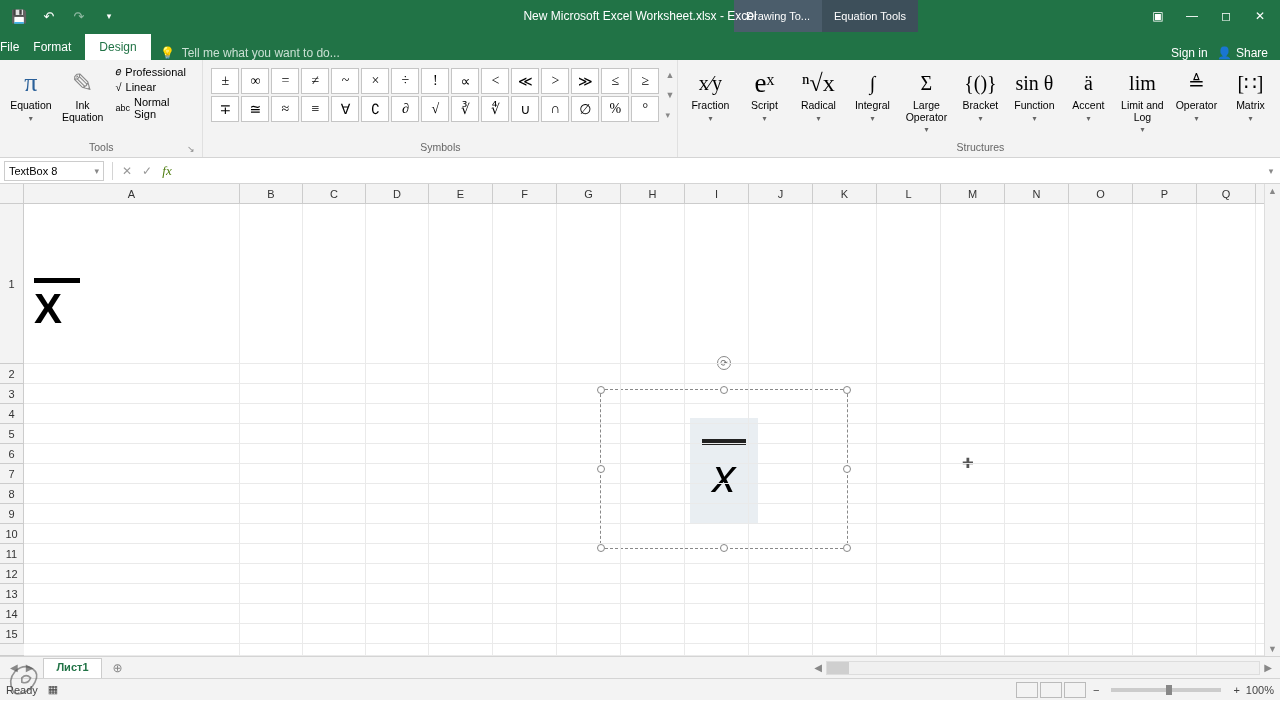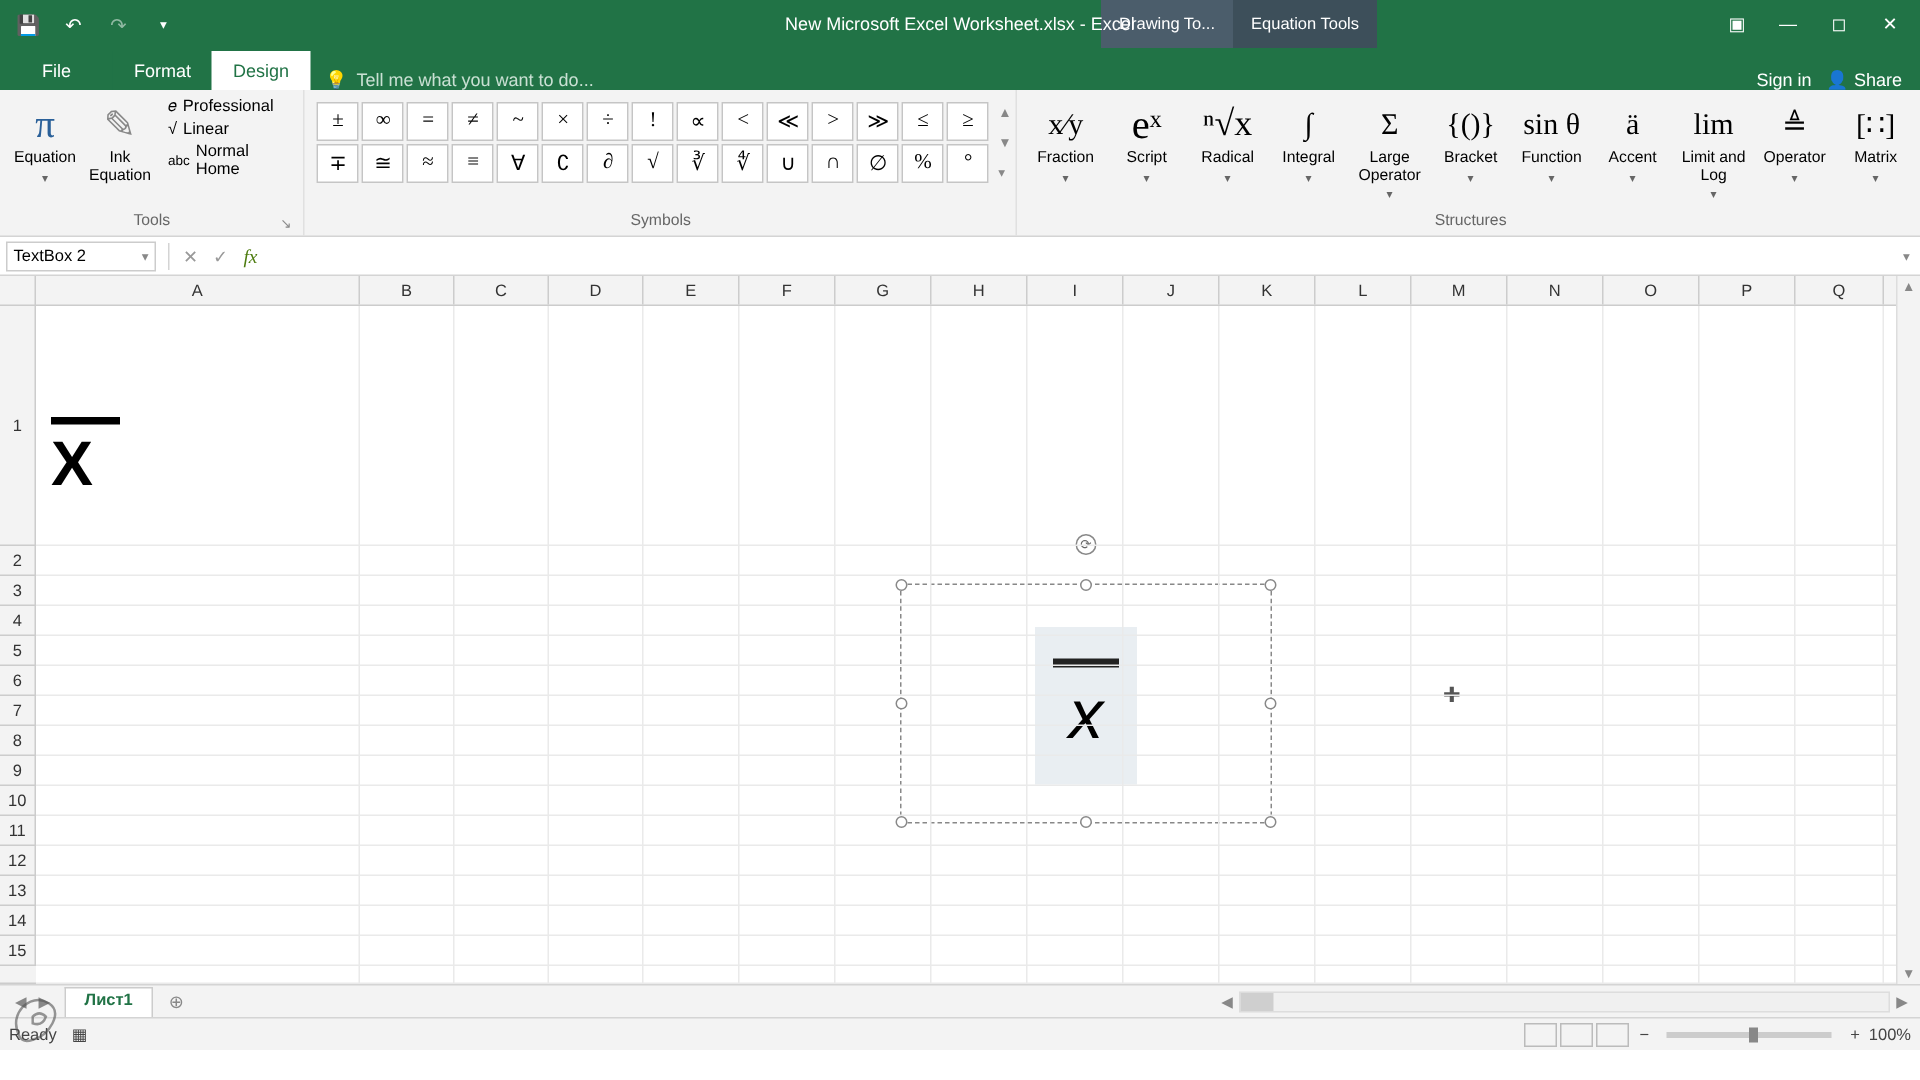--- a/index.html
+++ b/index.html
@@ -19,7 +19,7 @@
 
 
 .tabbar { background: #217346; height: 28px; display: flex; align-items: flex-end; color: #fff; }
-.file-tab { background: #217346; color:#fff; padding: 6px 28px; font-size: 12px; }
+.file-tab { background: #217346; color:#fff; padding: 6px 0; font-size: 12px; }
 .tab { padding: 6px 14px; font-size: 12px; cursor: pointer; }
 .tab.active { background: #fff; color: #217346; }
 .tell-me { display:flex; align-items:center; gap:6px; padding:0 10px; color:#c9e0d3; font-size:12px; flex:1; }

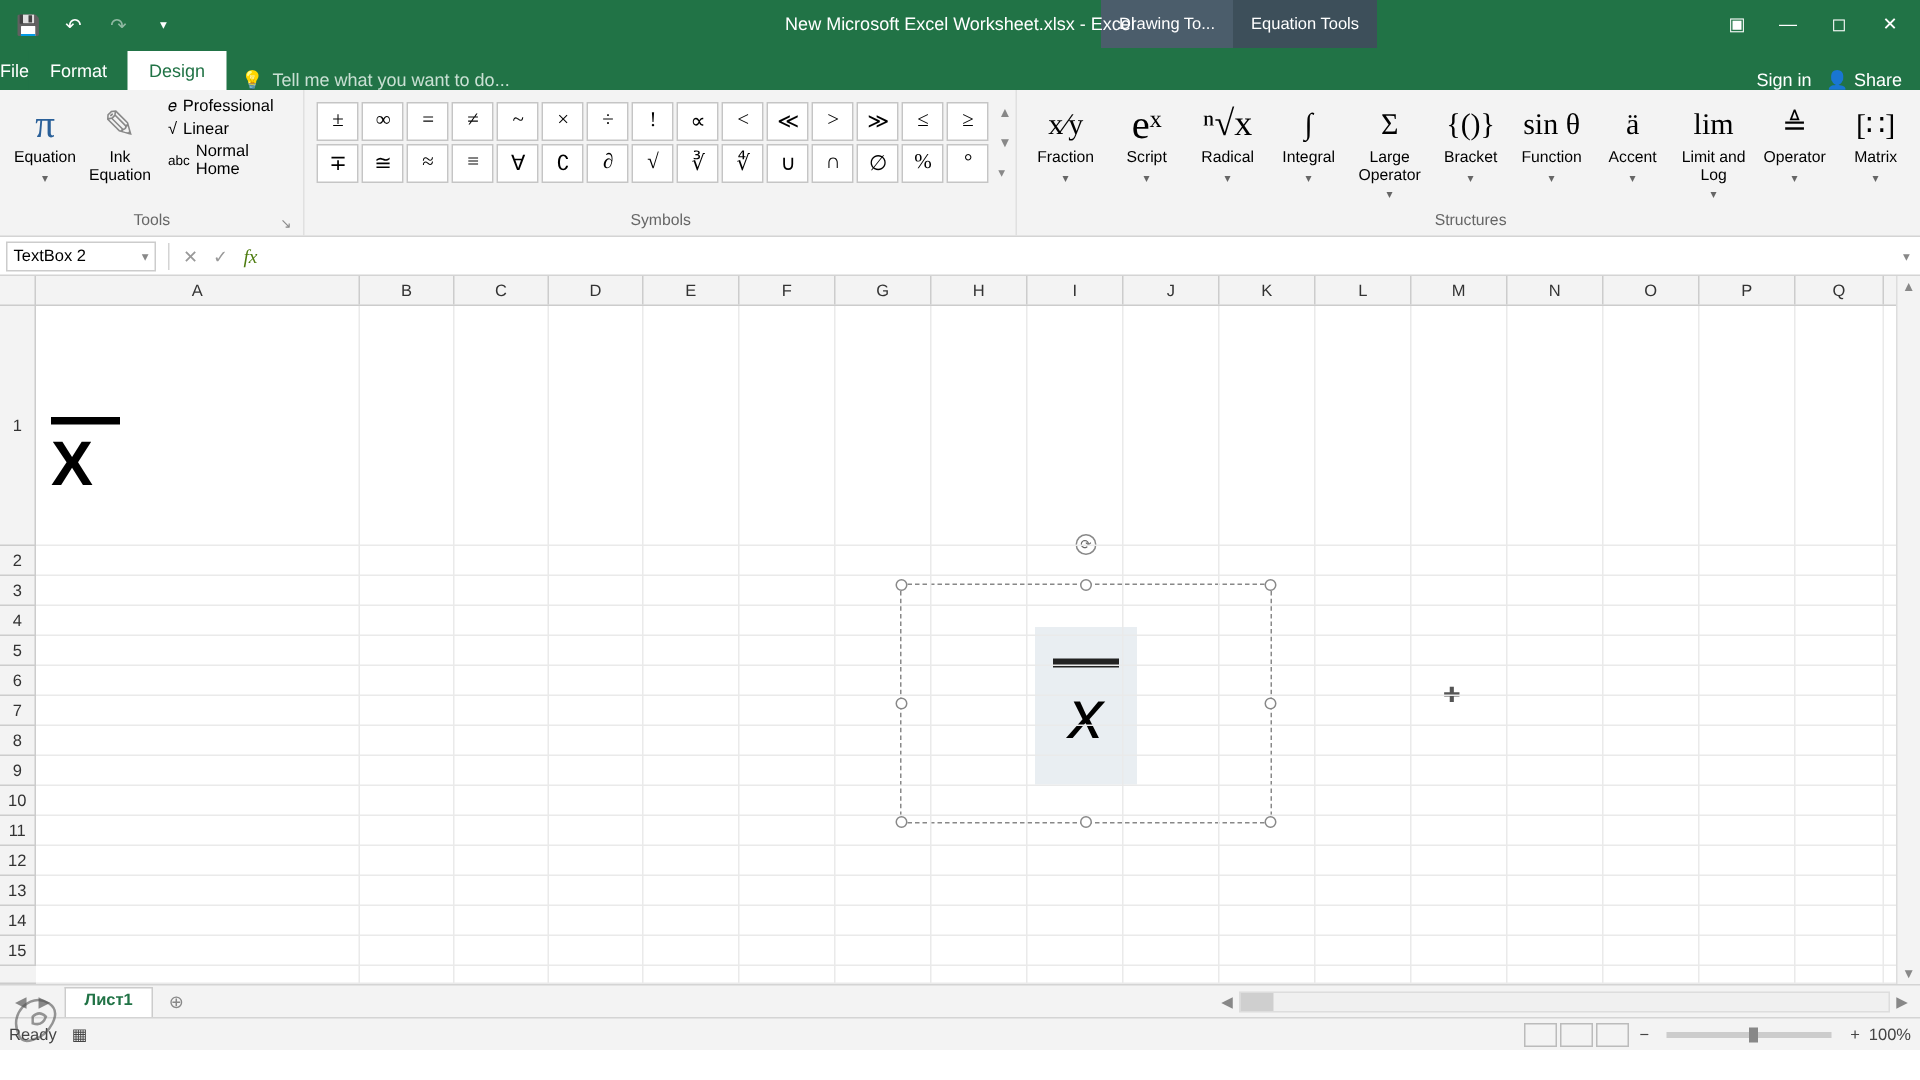--- a/index.html
+++ b/index.html
@@ -157,7 +157,7 @@
           </div>
         <div class="cmd">
             <span style="font-size:9px;">abc</span>
-            <span>Normal Home</span>
+            <span>Normal Sign</span>
           </div>
       </div>
     </div>

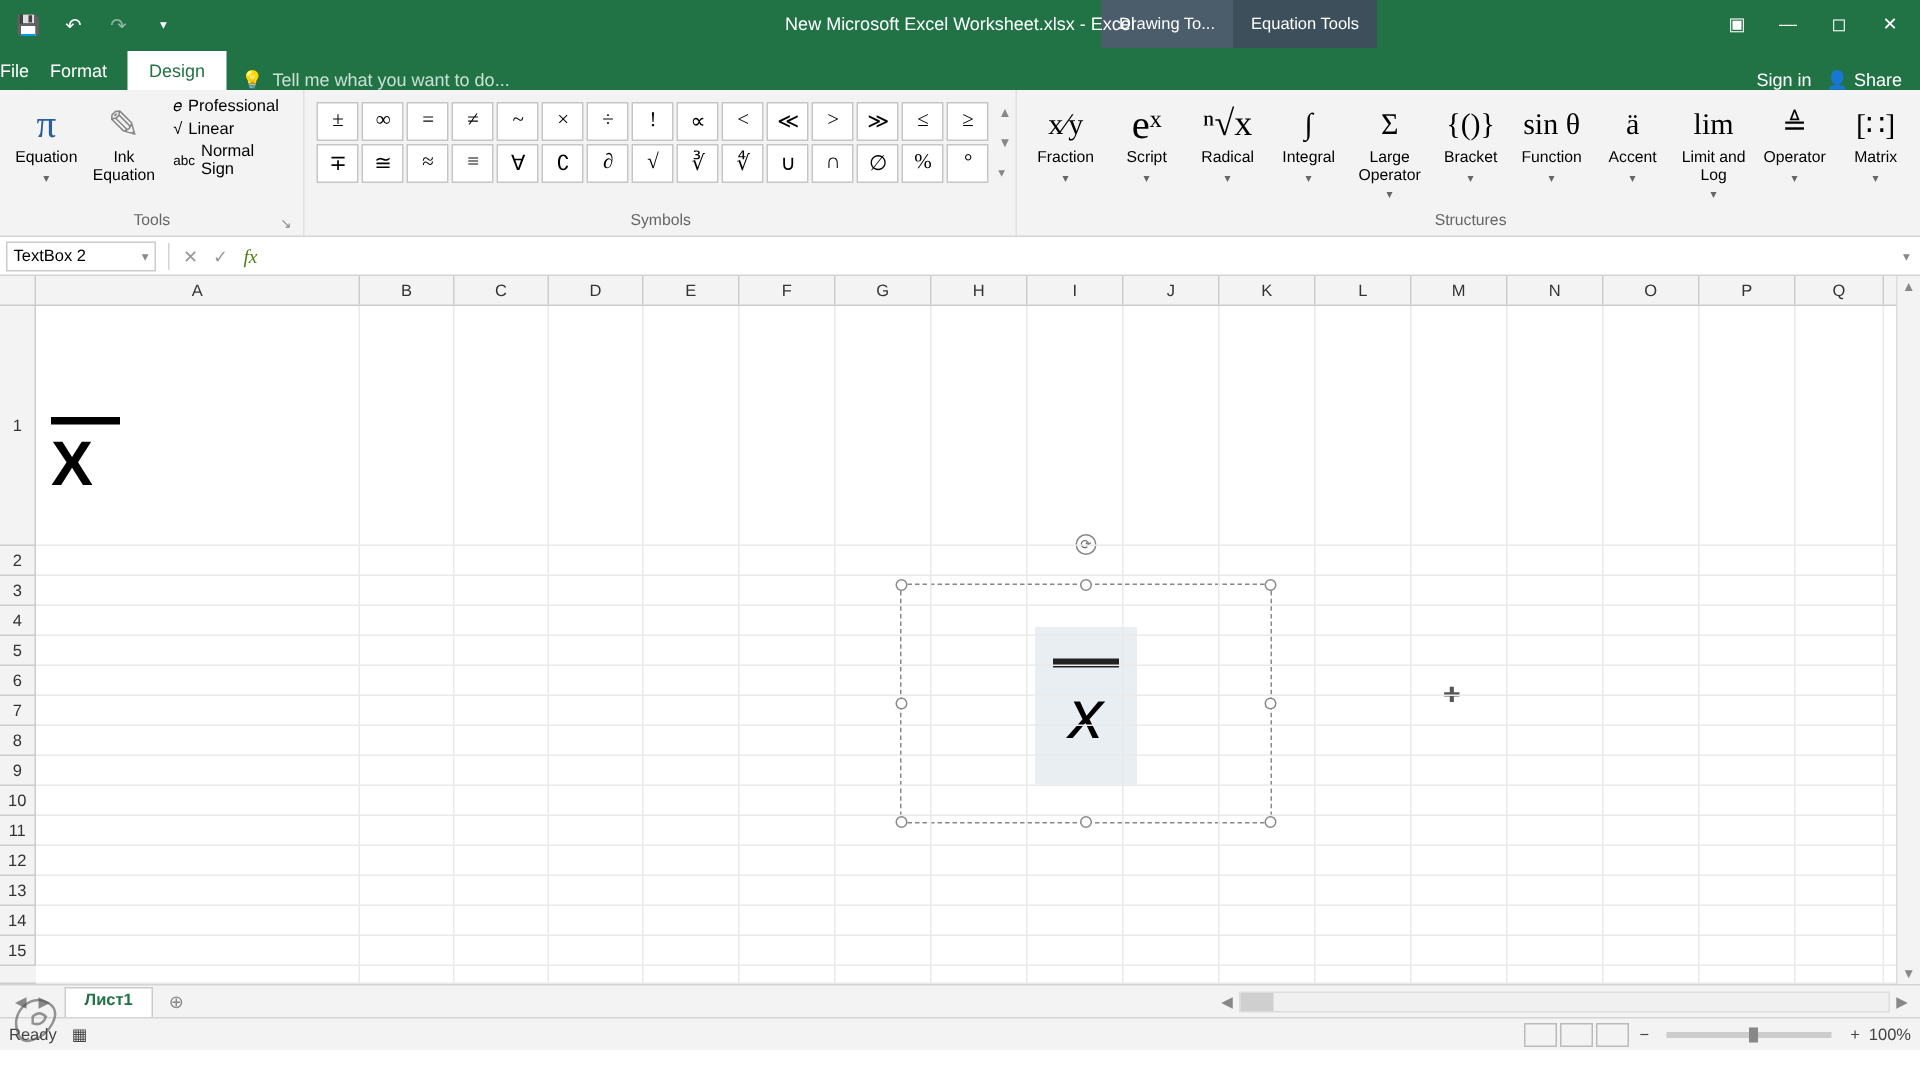--- a/index.html
+++ b/index.html
@@ -274,7 +274,7 @@
 
 <div class="name-formula">
   <div class="name-box">
-    <span>TextBox 2</span>
+    <span>TextBox 8</span>
       <span style="font-size:9px;color:#888;">▾</span>
   </div>
   <div class="fb-sep"></div>

